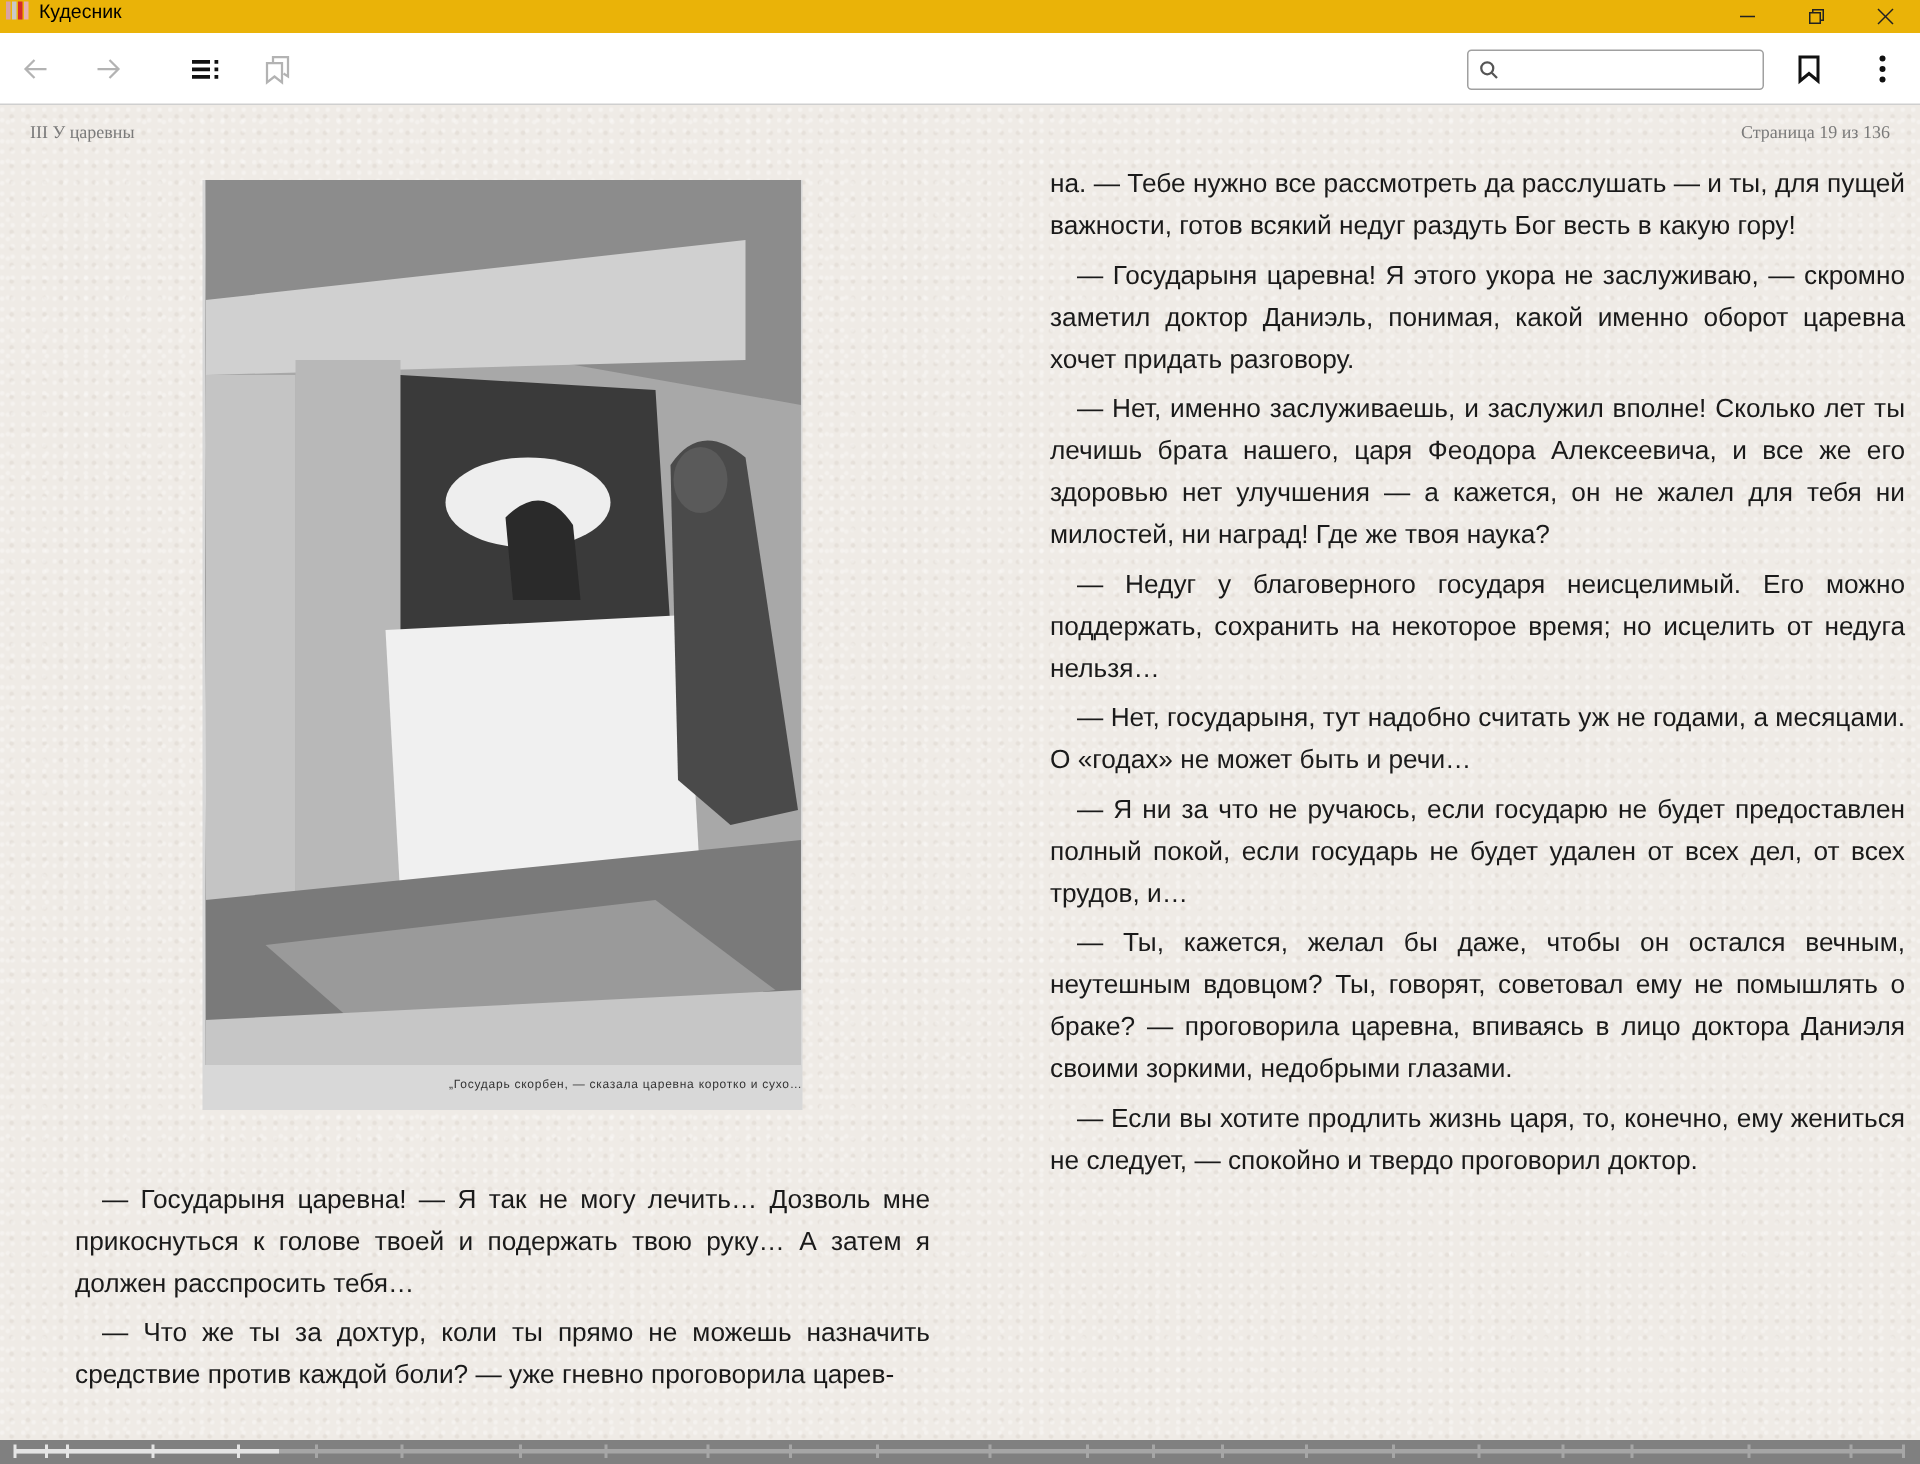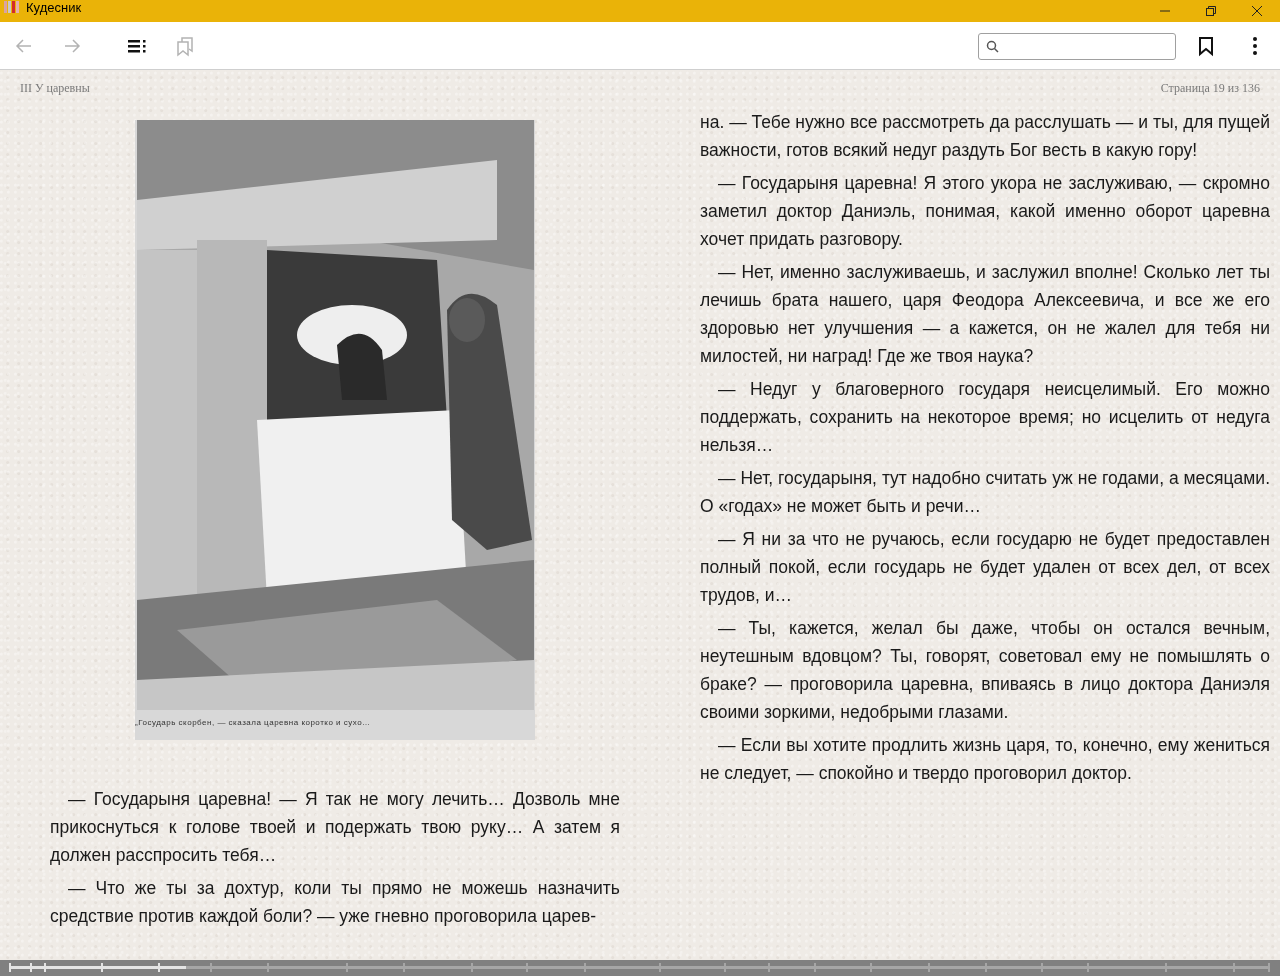--- a/index.html
+++ b/index.html
@@ -67,7 +67,7 @@
   }
   .ill-pic svg { position: absolute; left: 0; top: 0; }
   .ill-caption {
-    position: absolute; left: 0; top: 598px; width: 400px; text-align: left;
+    position: absolute; left: 0; top: 598px; width: 400px; text-align: right;
     font-size: 8px; color: #333; letter-spacing: 0.5px;
   }
 

